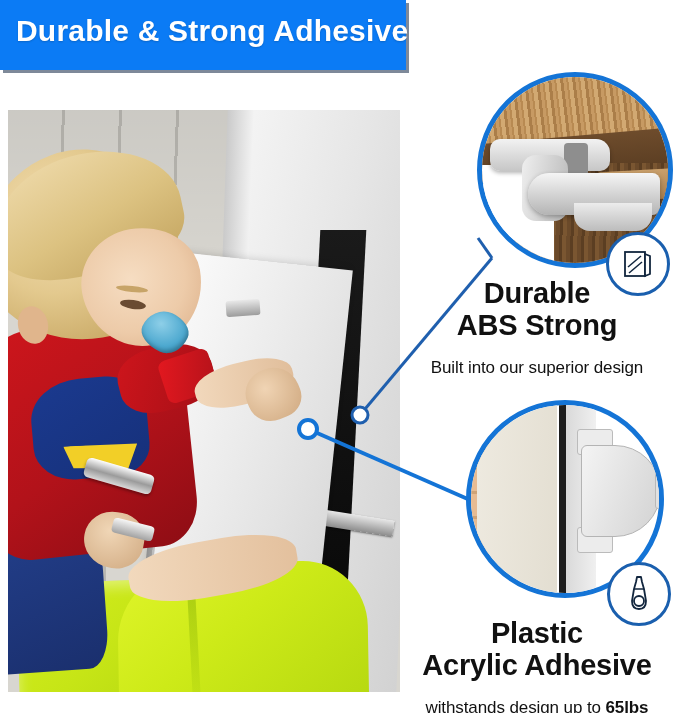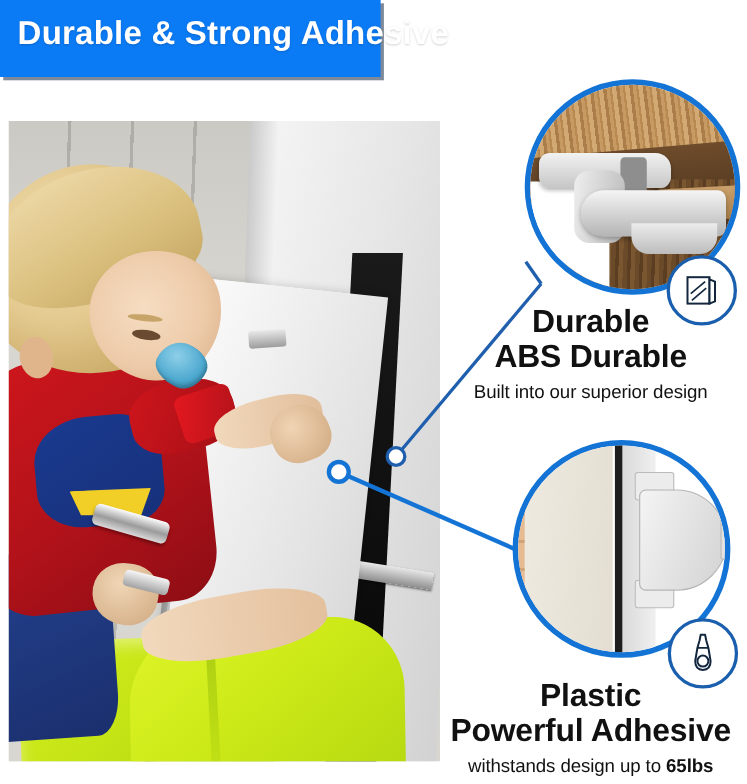--- a/index.html
+++ b/index.html
@@ -14,7 +14,7 @@
 
   
   .banner{
-    position:absolute;left:0;top:0;width:346px;height:70px;
+    position:absolute;left:0;top:0;width:406px;height:70px;
     background:#0b7bf5;
     box-shadow:3px 3px 0 rgba(20,40,70,.55);
   }

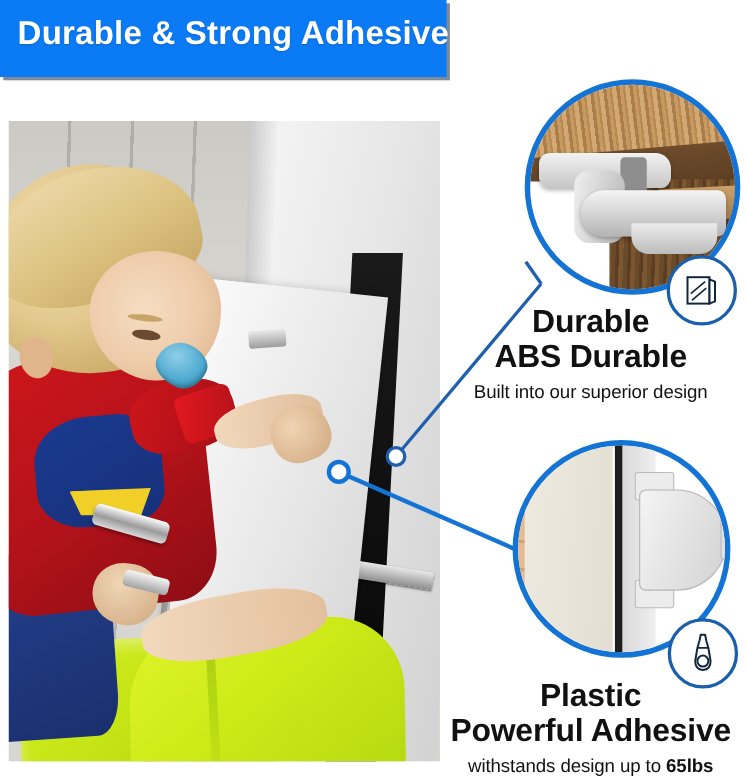--- a/index.html
+++ b/index.html
@@ -440,7 +440,7 @@
 
   <div class="txt-block txt-top">
     <div class="t-line1">Durable</div>
-    <div class="t-line2">ABS Durable</div>
+    <div class="t-line2">ABS Strong</div>
     <div class="t-sub">Built into our superior design</div>
   </div>
 

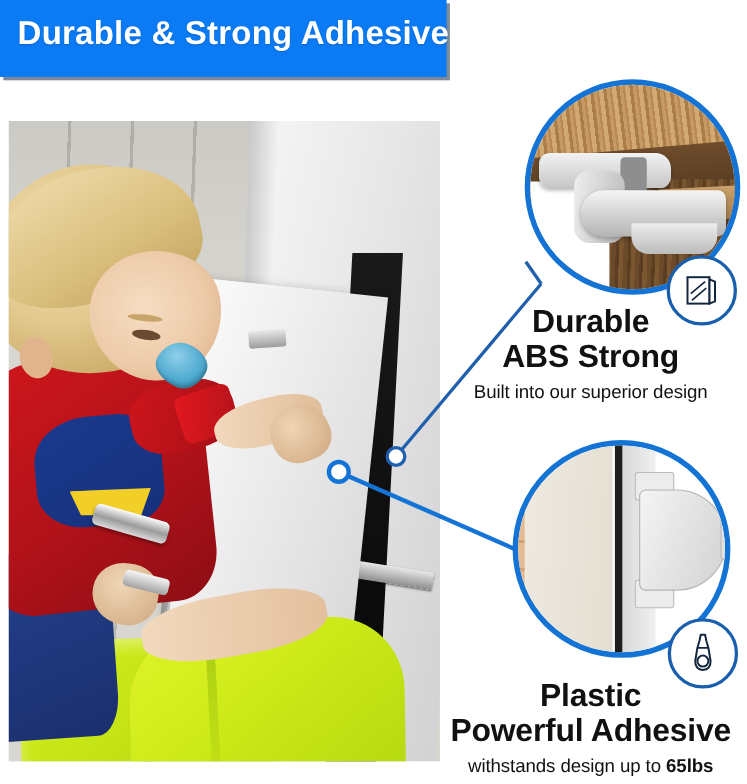--- a/index.html
+++ b/index.html
@@ -350,7 +350,7 @@
   .txt-bot{left:400px;top:618px;}
   .t-line1{font-size:29px;font-weight:bold;line-height:1.08;letter-spacing:-.2px;}
   .t-line2{font-size:29px;font-weight:bold;line-height:1.12;letter-spacing:-.2px;}
-  .t-sub{font-size:17px;font-weight:normal;line-height:1.3;margin-top:4px;letter-spacing:-.1px;}
+  .t-sub{font-size:17px;font-weight:normal;line-height:1.3;margin-top:15px;letter-spacing:-.1px;}
   .t-sub b{font-weight:bold;}
 </style>
 </head>

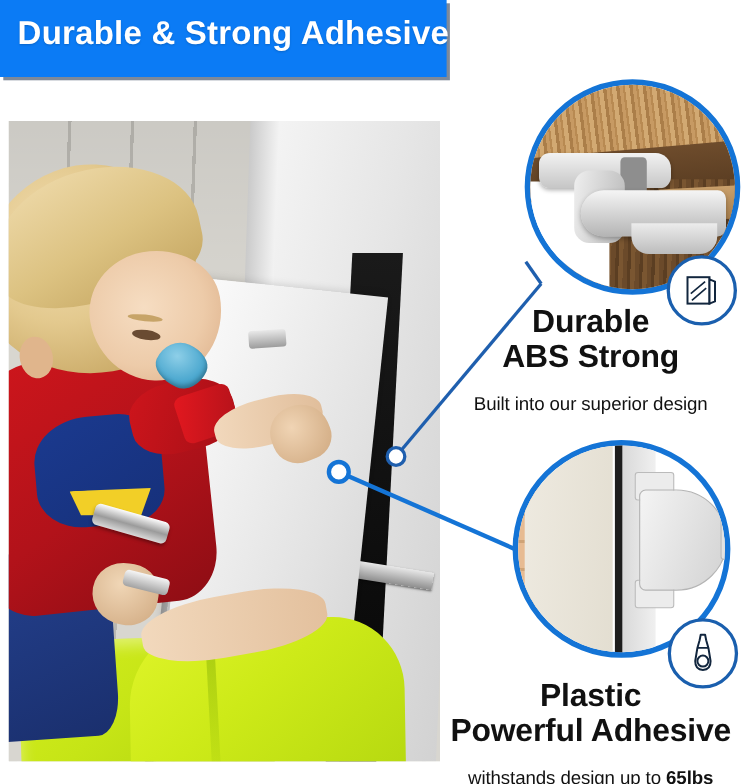--- a/index.html
+++ b/index.html
@@ -465,7 +465,7 @@
 
   <div class="txt-block txt-bot">
     <div class="t-line1">Plastic</div>
-    <div class="t-line2">Powerful Adhesive</div>
+    <div class="t-line2">Acrylic Adhesive</div>
     <div class="t-sub"><span>withstands design up to </span><b>65lbs</b></div>
   </div>
 

